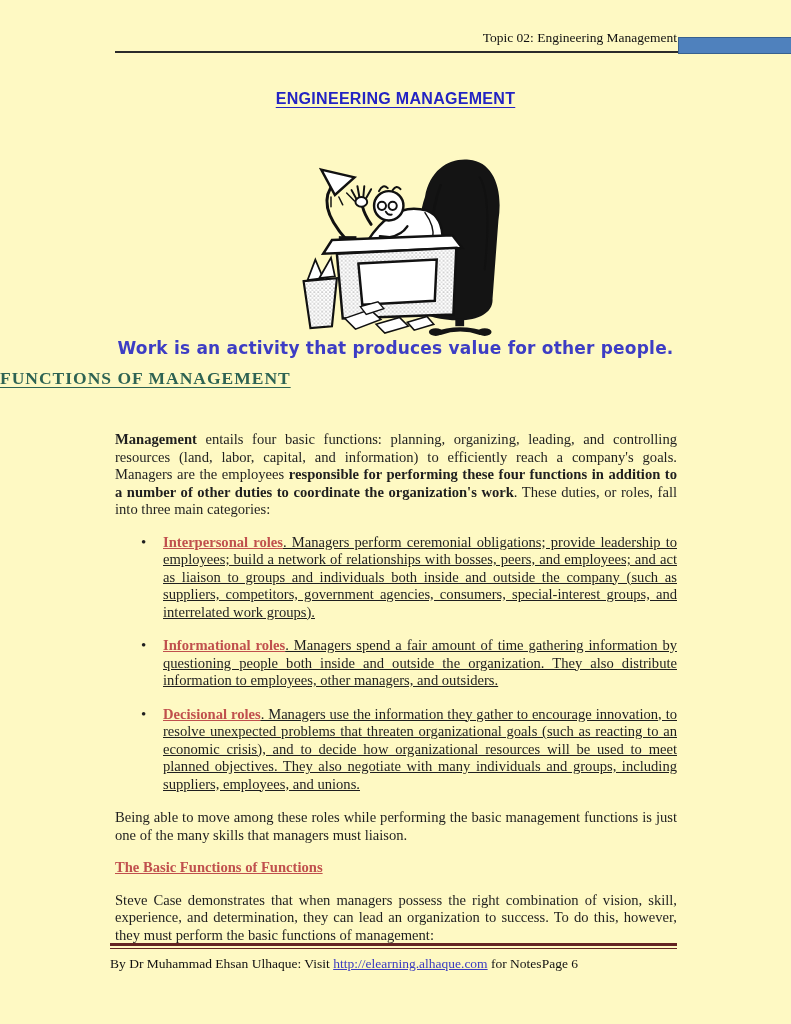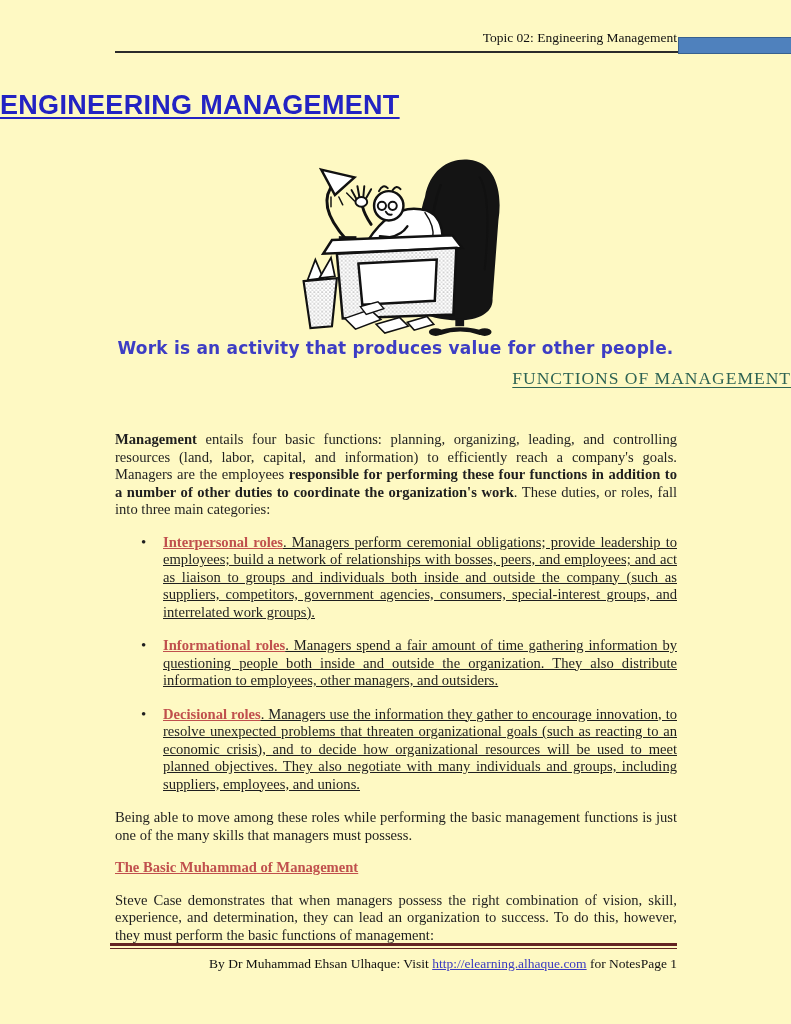--- a/index.html
+++ b/index.html
@@ -19,9 +19,9 @@
   .header-bar{position:absolute;top:37px;left:678px;width:113px;height:15px;
               background:var(--bar-blue,#4f81bd);border:1px solid #38618f;}
   
-  .doc-title{position:absolute;top:90px;left:0;width:791px;text-align:left;
+  .doc-title{position:absolute;top:90px;left:0;width:791px;text-align:center;
              font-family:"Liberation Sans", sans-serif;
-             font-weight:bold;font-size:27px;letter-spacing:0.3px;
+             font-weight:bold;font-size:16px;letter-spacing:0.3px;
              color:var(--title-blue,#2323c3);
              }
   .doc-title span{text-decoration:underline;text-underline-offset:3px;}

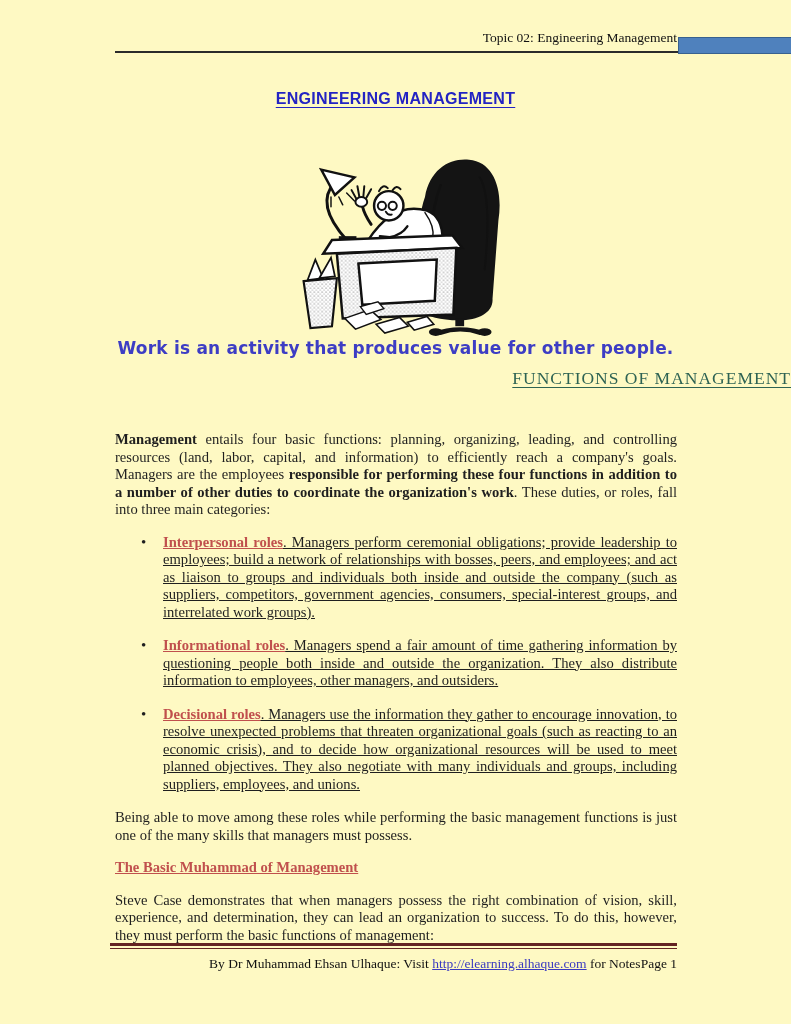--- a/index.html
+++ b/index.html
@@ -32,8 +32,8 @@
            font-family:"DejaVu Sans", sans-serif;font-size:17px;font-weight:bold;
            letter-spacing:0.2px;color:var(--caption-blue,#3d3dc4);}
   
-  .section-heading{position:absolute;top:368px;left:0;width:791px;text-align:right;
-                   font-weight:normal;font-size:17.5px;letter-spacing:1px;
+  .section-heading{position:absolute;top:368px;left:0;width:791px;text-align:left;
+                   font-weight:bold;font-size:17.5px;letter-spacing:1px;
                    color:var(--heading-green,#2e6353);}
   .section-heading span{text-decoration:underline;text-underline-offset:3px;}
   

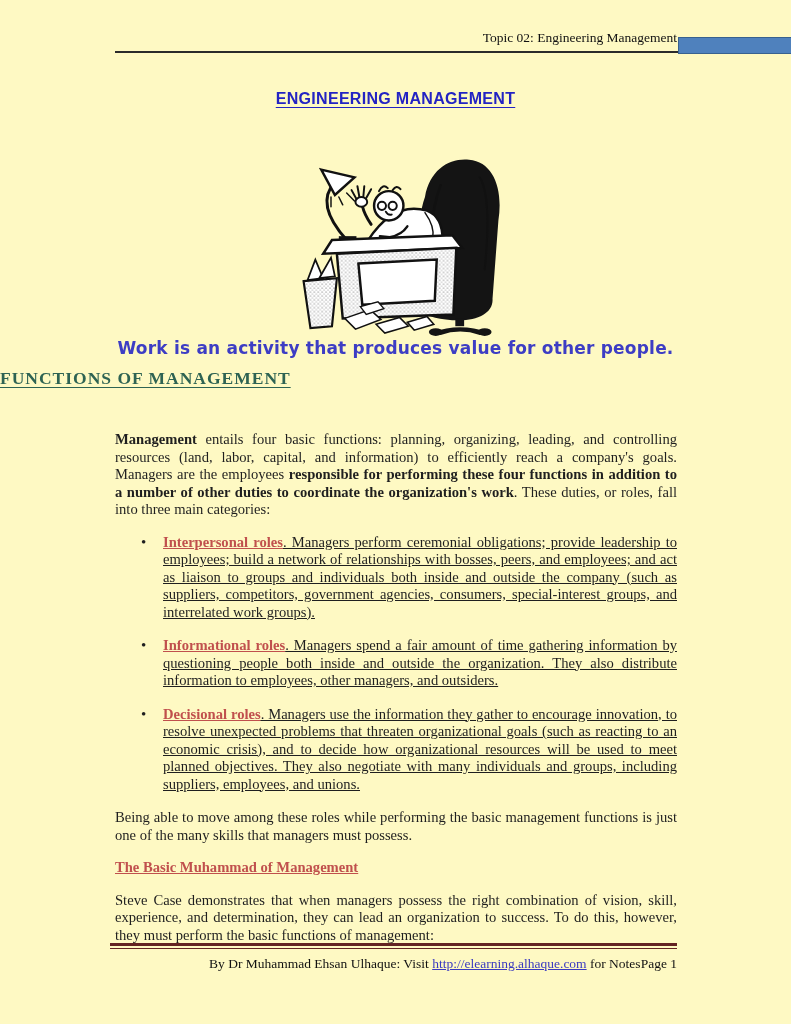--- a/index.html
+++ b/index.html
@@ -147,7 +147,7 @@
       <li><span class="role-lead">Decisional roles</span><span>. Managers use the information they gather to encourage innovation, to resolve unexpected problems that threaten organizational goals (such as reacting to an economic crisis), and to decide how organizational resources will be used to meet planned objectives. They also negotiate with many individuals and groups, including suppliers, employees, and unions.</span></li>
     </ul>
 
-    <p>Being able to move among these roles while performing the basic management functions is just one of the many skills that managers must possess.</p>
+    <p>Being able to move among these roles while performing the basic management functions is just one of the many skills that managers must liaison.</p>
 
     <p class="sub-heading"><span>The Basic Muhammad of Management</span></p>
 

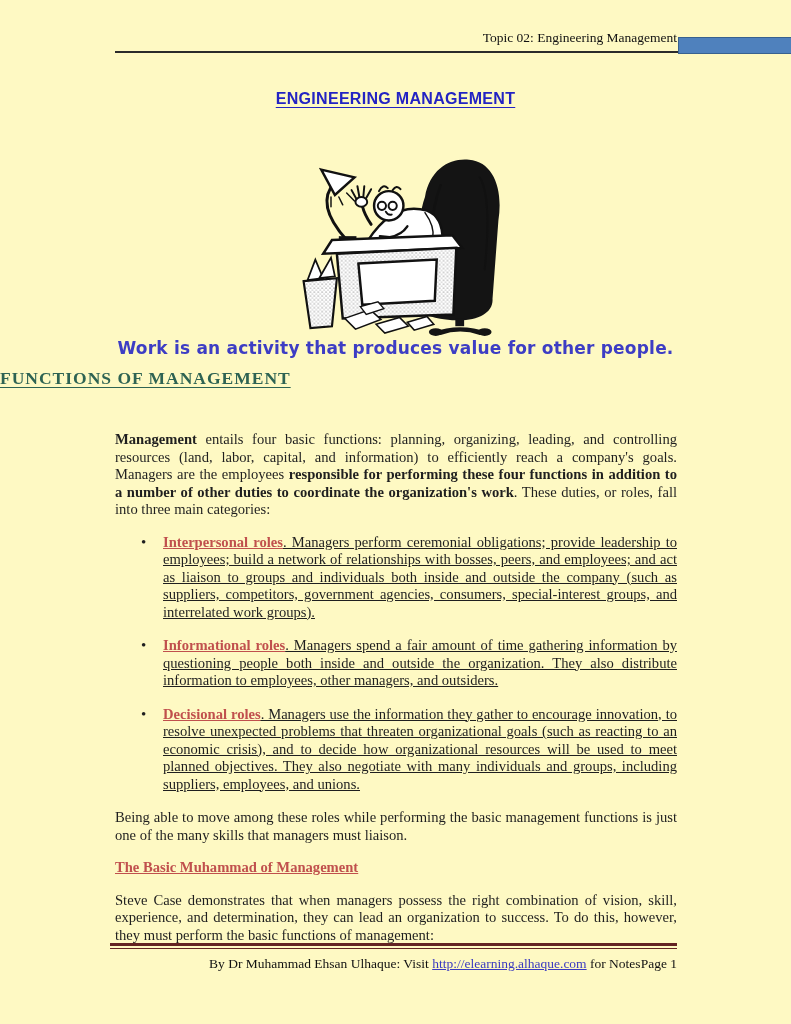--- a/index.html
+++ b/index.html
@@ -149,7 +149,7 @@
 
     <p>Being able to move among these roles while performing the basic management functions is just one of the many skills that managers must liaison.</p>
 
-    <p class="sub-heading"><span>The Basic Muhammad of Management</span></p>
+    <p class="sub-heading"><span>The Basic Functions of Functions</span></p>
 
     <p style="margin-bottom:2px;">Steve Case demonstrates that when managers possess the right combination of vision, skill, experience, and determination, they can lead an organization to success. To do this, however, they must perform the basic functions of management:</p>
 

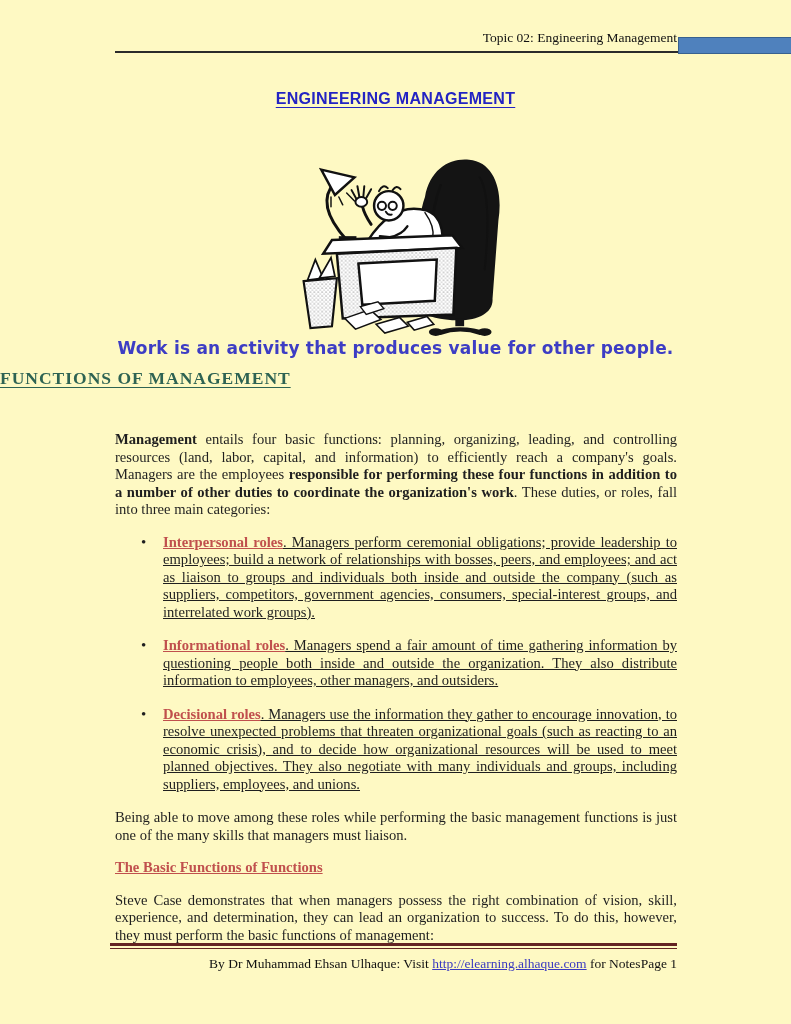--- a/index.html
+++ b/index.html
@@ -55,7 +55,7 @@
                border-top:3px solid var(--rule-maroon,#632423);
                border-bottom:1px solid var(--rule-maroon,#632423);}
   .footer{position:absolute;top:956px;left:110px;width:567px;
-          font-size:13.5px;color:#111;display:flex;justify-content:flex-end;}
+          font-size:13.5px;color:#111;display:flex;justify-content:flex-start;}
   .footer a{color:var(--link-blue,#3a3ac0);text-decoration:underline;}
   svg .ln{stroke:#111;fill:none;stroke-linecap:round;}
 </style>

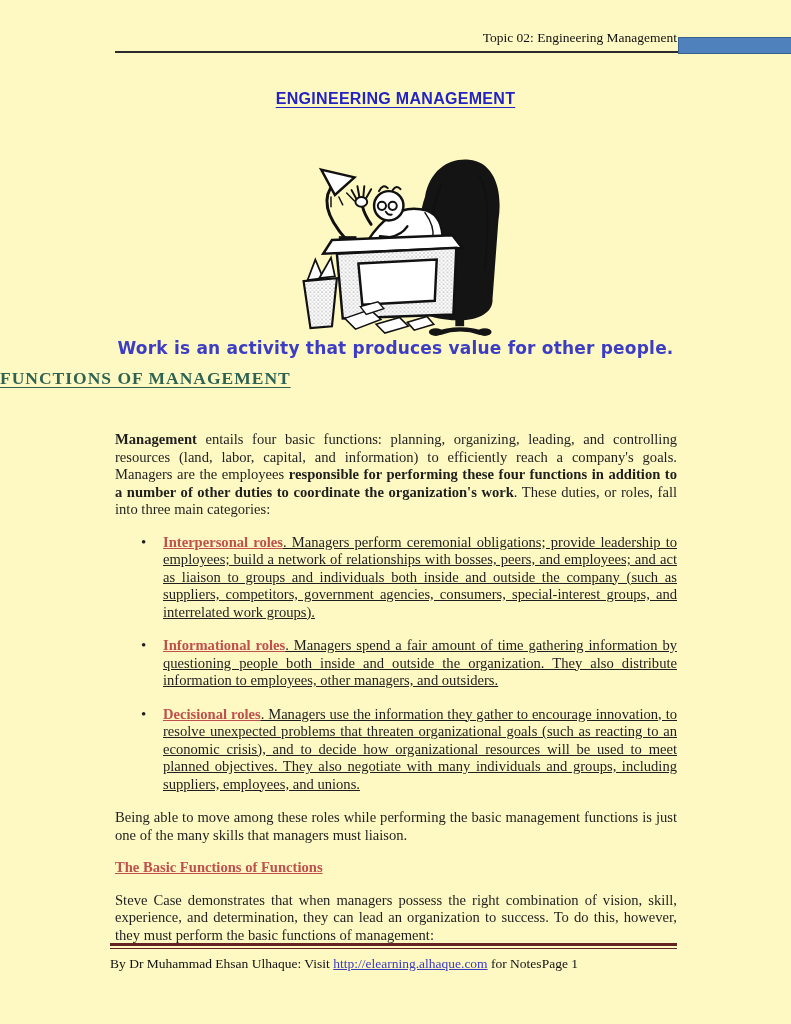--- a/index.html
+++ b/index.html
@@ -159,7 +159,7 @@
   <div class="footer-rule"></div>
   <div class="footer">
     <span><span>By Dr Muhammad Ehsan Ulhaque: Visit </span><a href="#">http://elearning.alhaque.com</a><span> for Notes</span></span>
-    <span>Page 1</span>
+    <span>Page 6</span>
   </div>
 
 </div>

